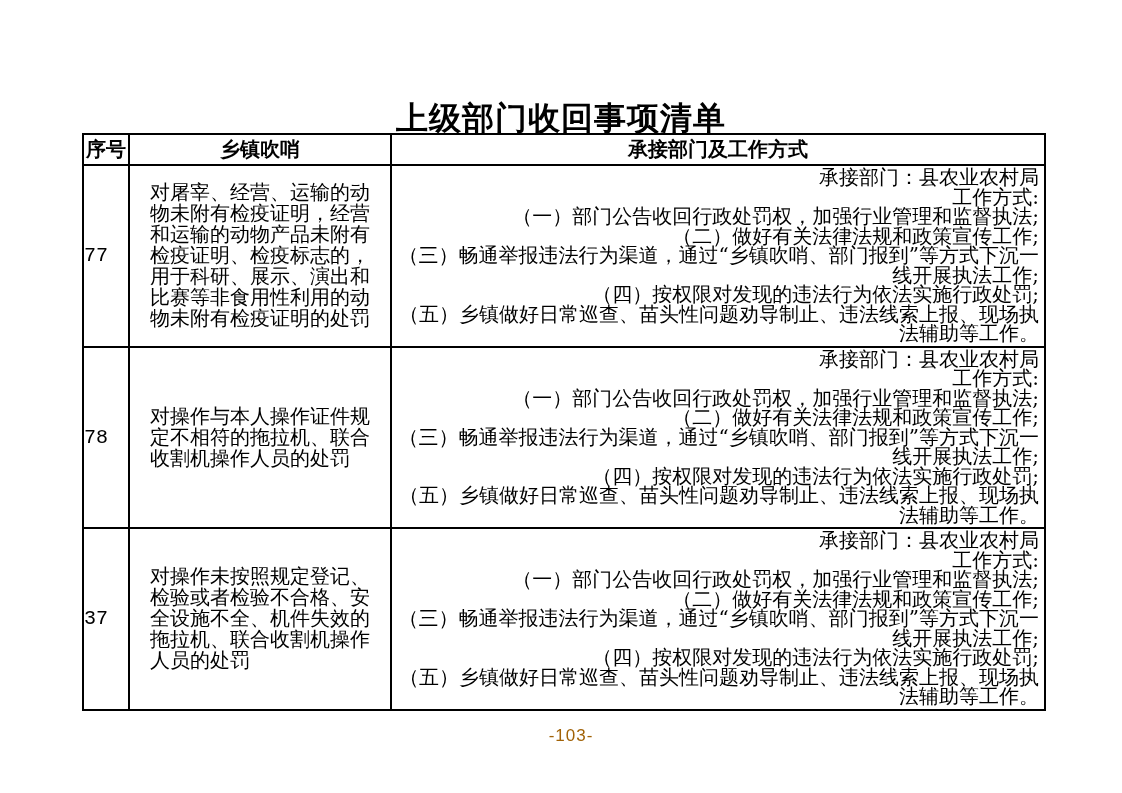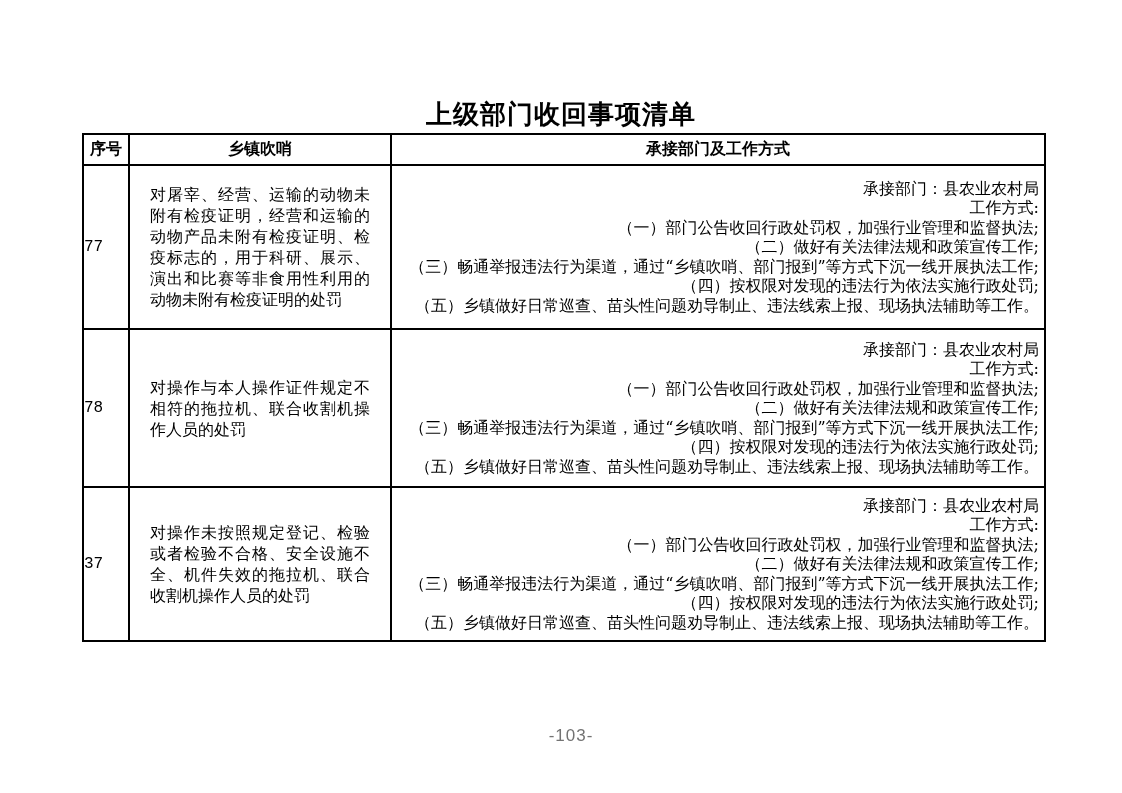--- a/index.html
+++ b/index.html
@@ -20,7 +20,7 @@
     text-align: center;
     font-family: "DejaVu Serif", serif;
     font-weight: bold;
-    font-size: 26px;
+    font-size: 32px;
     letter-spacing: 1px;
     color: #000000;
   }

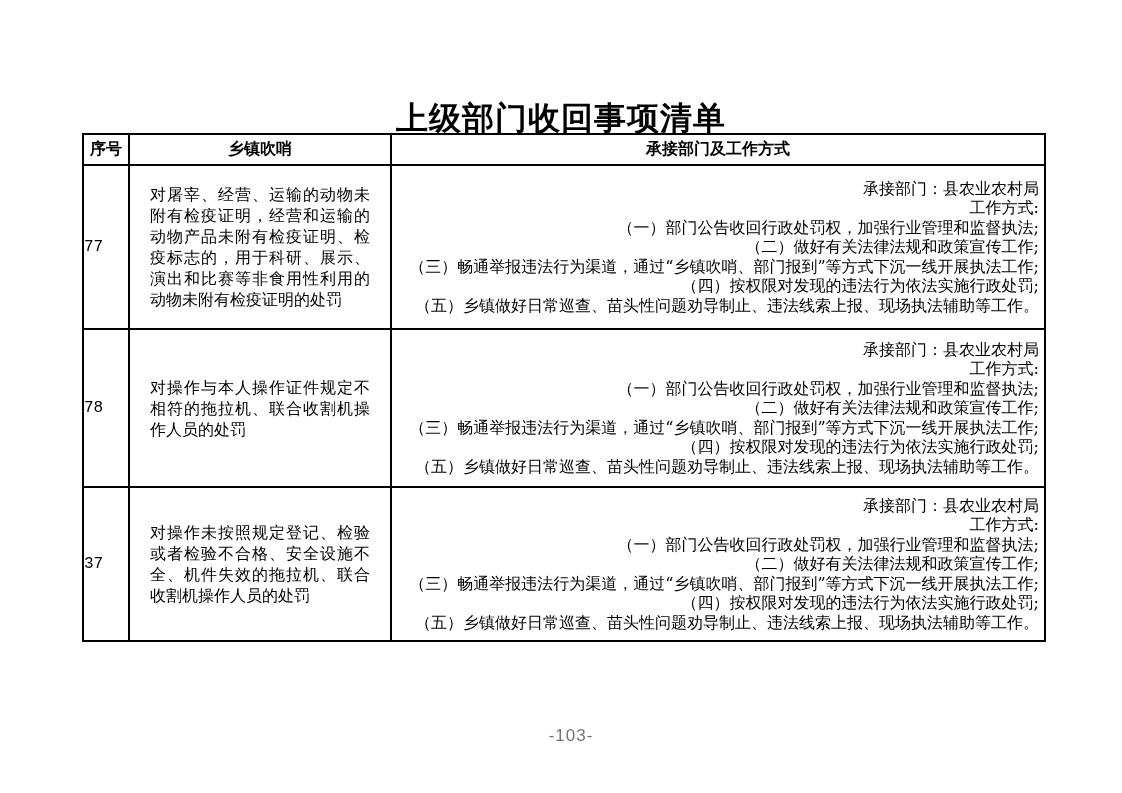--- a/index.html
+++ b/index.html
@@ -39,7 +39,7 @@
   table.main-table td {
     border: 2px solid #000000;
     vertical-align: middle;
-    font-size: 16px;
+    font-size: 20px;
   }
   tr.header-row { height: 31px; }
   tr.row-77 { height: 164px; }

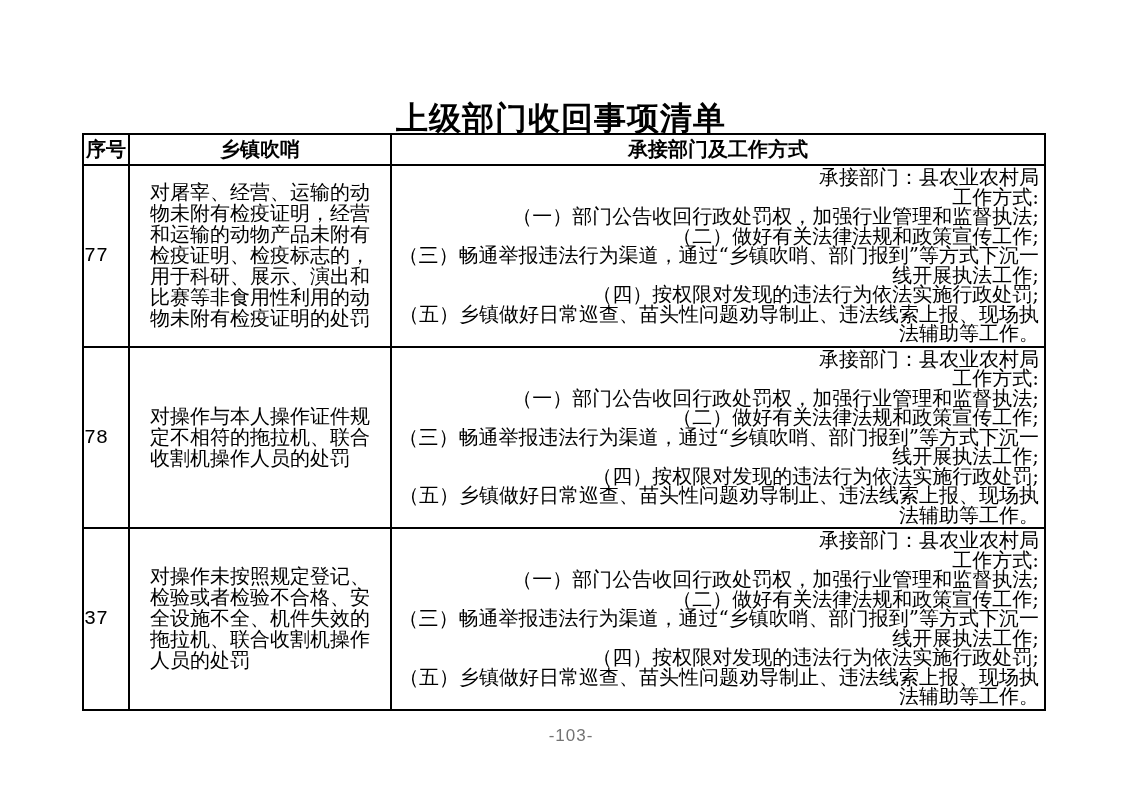--- a/index.html
+++ b/index.html
@@ -80,7 +80,7 @@
     font-family: "Liberation Sans", sans-serif;
     font-size: 17px;
     letter-spacing: 1px;
-    color: #737373;
+    color: #a16207;
     padding-left: 20px;
   }
 </style>

